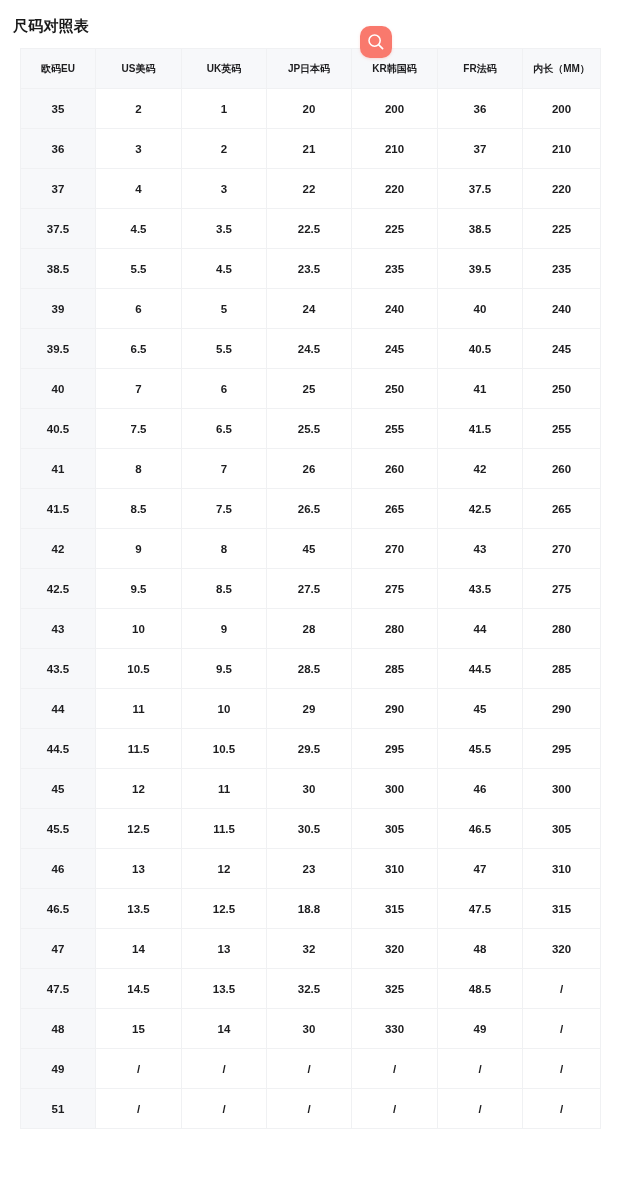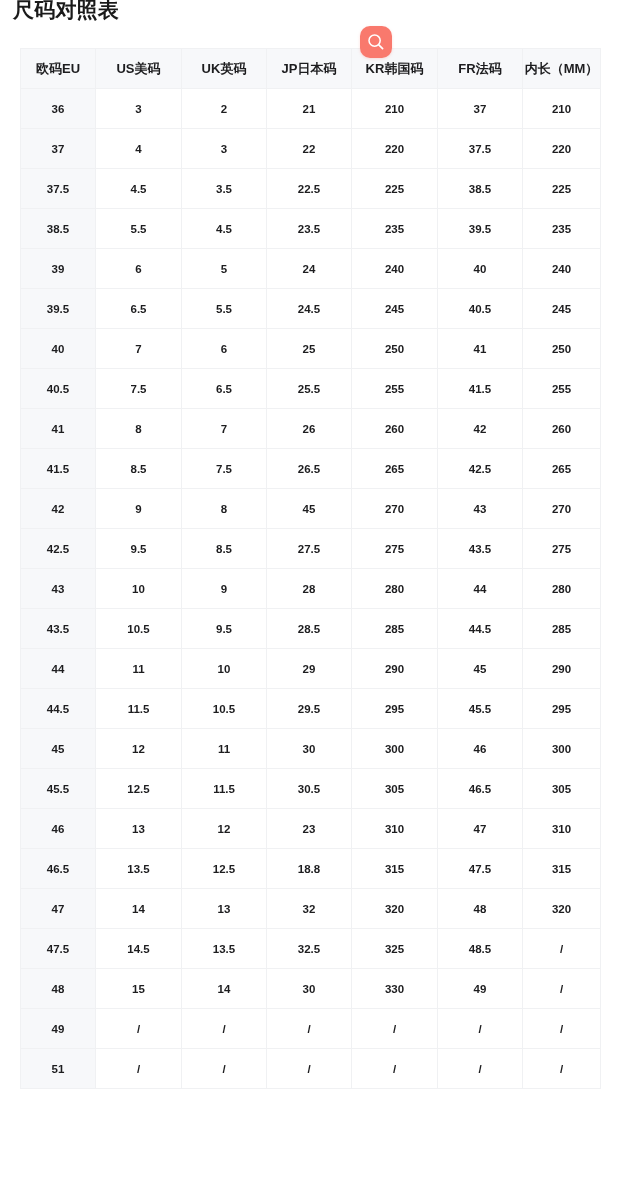--- a/index.html
+++ b/index.html
@@ -20,8 +20,8 @@
   .page-title {
     position: absolute;
     left: 13px;
-    top: 0;
-    font-size: 21px;
+    top: 16px;
+    font-size: 15px;
     font-weight: bold;
     color: #1a1a1a;
     letter-spacing: 0.2px;

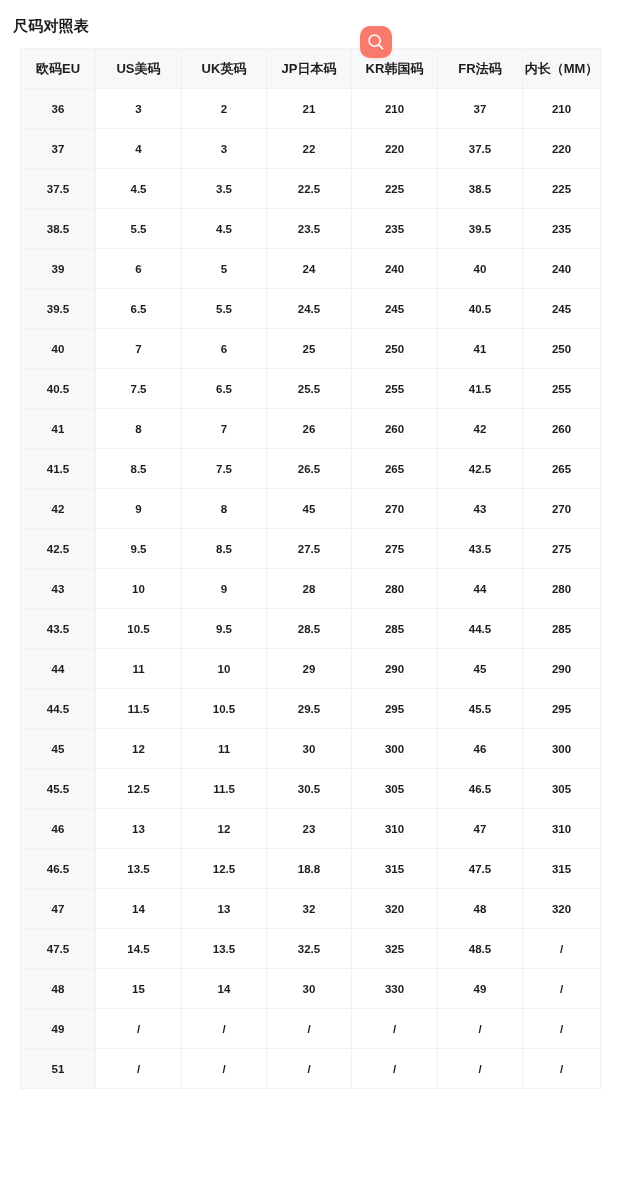--- a/index.html
+++ b/index.html
@@ -85,7 +85,7 @@
   }
   table.size-table thead th {
     background: #f7f8fa;
-    font-size: 13px;
+    font-size: 10px;
     font-weight: bold;
     color: #1d1d1f;
   }

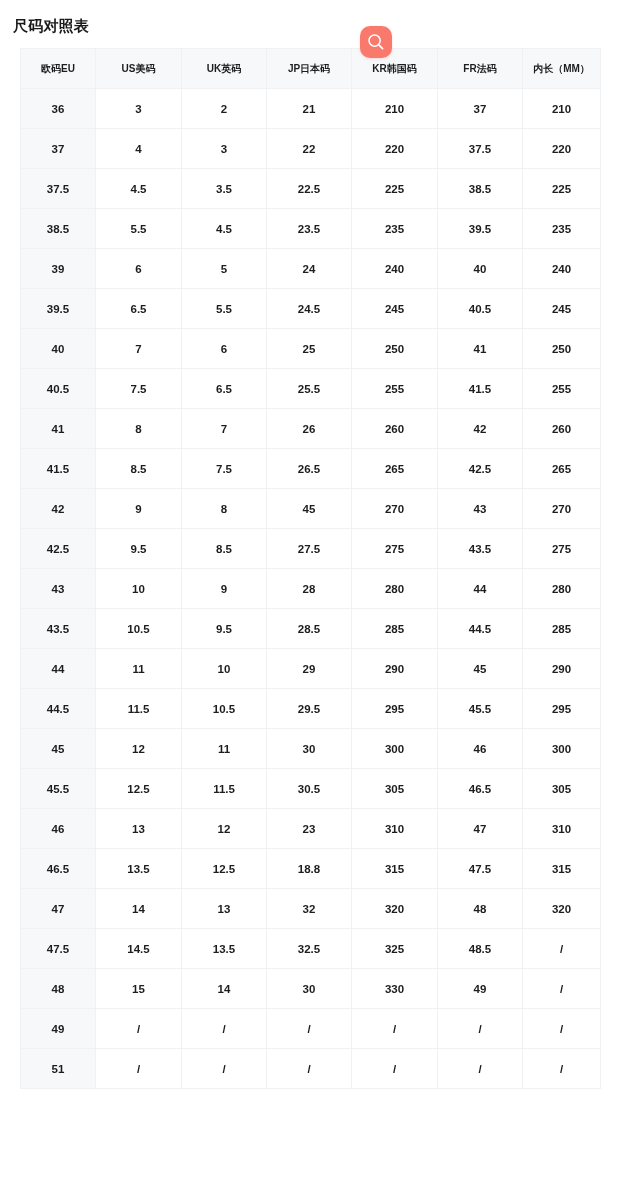--- a/index.html
+++ b/index.html
@@ -131,6 +131,15 @@
     </thead>
     <tbody id="table-body">
         <tr>
+          <td class="col-eu">35</td>
+          <td>2</td>
+          <td>1</td>
+          <td>20</td>
+          <td>200</td>
+          <td>36</td>
+          <td>200</td>
+        </tr>
+        <tr>
           <td class="col-eu">36</td>
           <td>3</td>
           <td>2</td>

